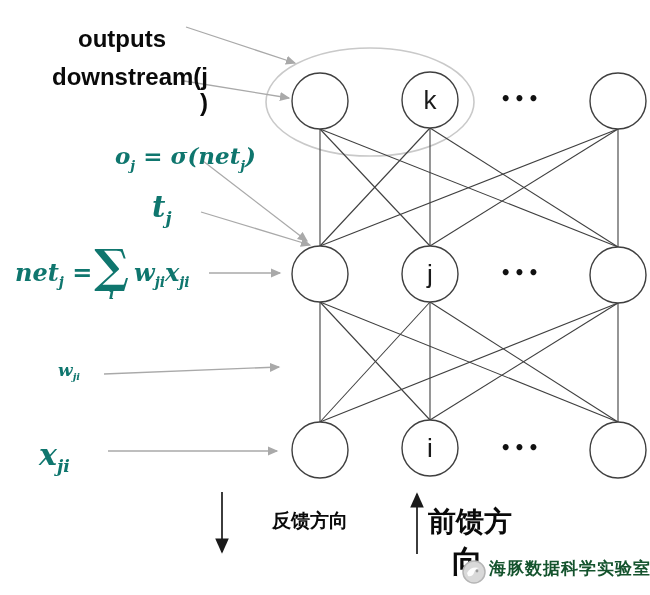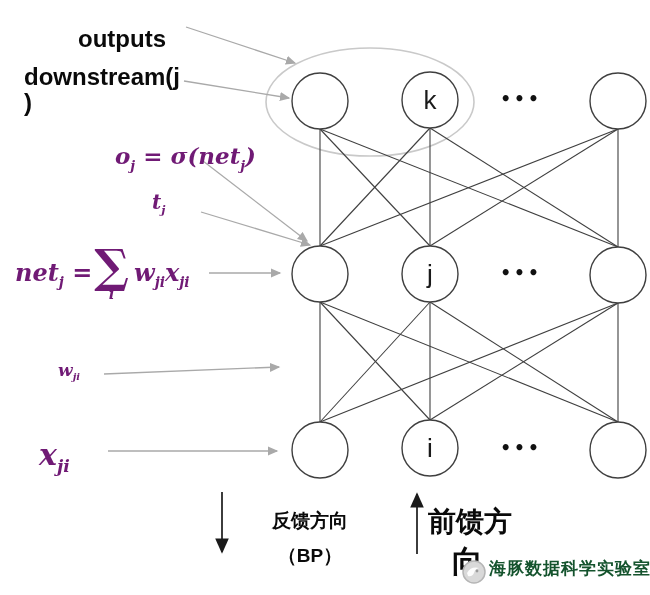--- a/index.html
+++ b/index.html
@@ -101,7 +101,7 @@
 
   <div class="abs annot" style="left:78px;top:6px;margin-top:20px;">outputs</div>
 
-  <div class="abs annot" style="left:24px;top:64px;width:200px;text-align:left;">
+  <div class="abs annot" style="left:8px;top:64px;width:200px;text-align:right;">
     <span style="display:block;">downstream(j</span>
     <span style="display:block;">)</span>
   </div>

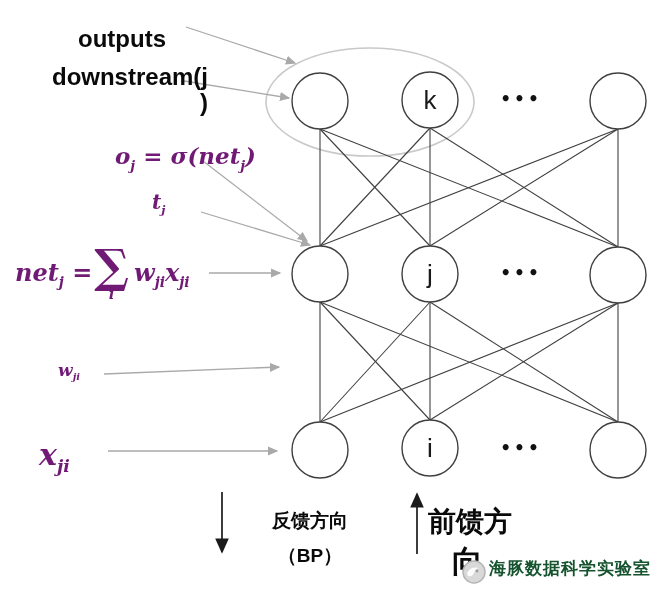--- a/index.html
+++ b/index.html
@@ -8,7 +8,7 @@
   #net-svg{position:absolute;left:0;top:0;}
   .abs{position:absolute;white-space:nowrap;}
   .annot{font-weight:bold;font-size:24px;color:#0a0a0a;line-height:26px;}
-  .math{font-family:"DejaVu Serif",serif;font-style:italic;font-weight:bold;color:#701a75;}
+  .math{font-family:"DejaVu Serif",serif;font-style:italic;font-weight:bold;color:#0f766e;}
   .math sub{font-size:0.58em;font-style:italic;line-height:0;}
   .sumrow{display:flex;align-items:center;}
   .bigsum{display:inline-flex;flex-direction:column;align-items:center;line-height:1;margin:0 5px 0 2px;}

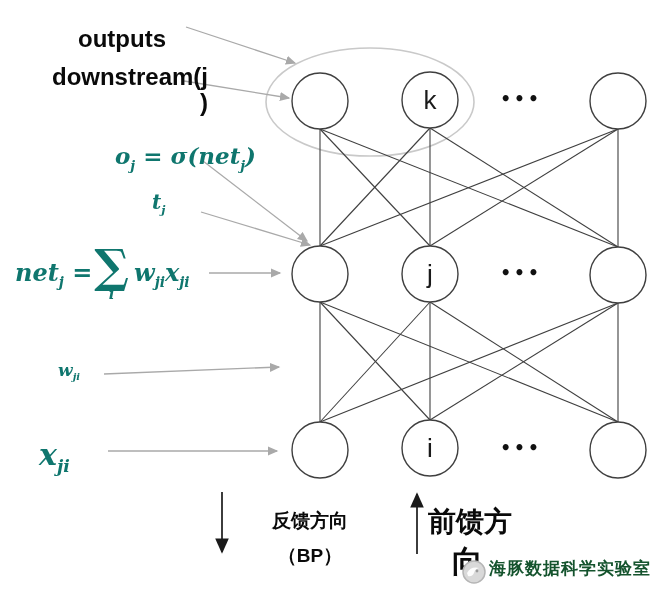--- a/index.html
+++ b/index.html
@@ -108,7 +108,7 @@
 
   <div class="abs math" style="left:115px;top:142px;font-size:23px;"><span>o</span><sub>j</sub><span> = σ(net</span><sub>j</sub><span>)</span></div>
 
-  <div class="abs math" style="left:152px;top:190px;font-size:20px;"><span>t</span><sub>j</sub></div>
+  <div class="abs math" style="left:152px;top:190px;font-size:29px;"><span>t</span><sub>j</sub></div>
 
   <div class="abs math sumrow" style="left:15px;top:238px;height:68px;font-size:24px;align-items:center;">
     <span><span>net</span><sub>j</sub><span> = </span></span>

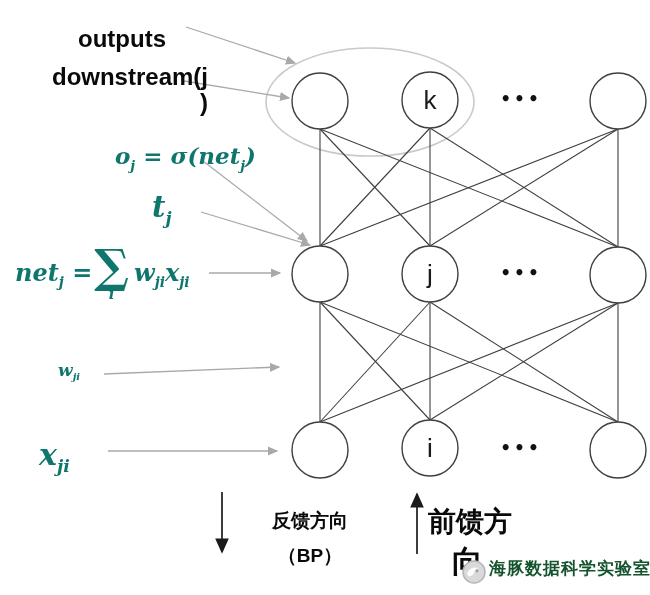--- a/index.html
+++ b/index.html
@@ -125,7 +125,6 @@
 
   <div class="abs cjk bp-block" style="left:230px;top:503px;">
     <span style="display:block;">反馈方向</span>
-    <span style="display:block;">（BP）</span>
   </div>
 
   <div class="abs cjk fwd1" style="left:428px;top:503px;">前馈方</div>

